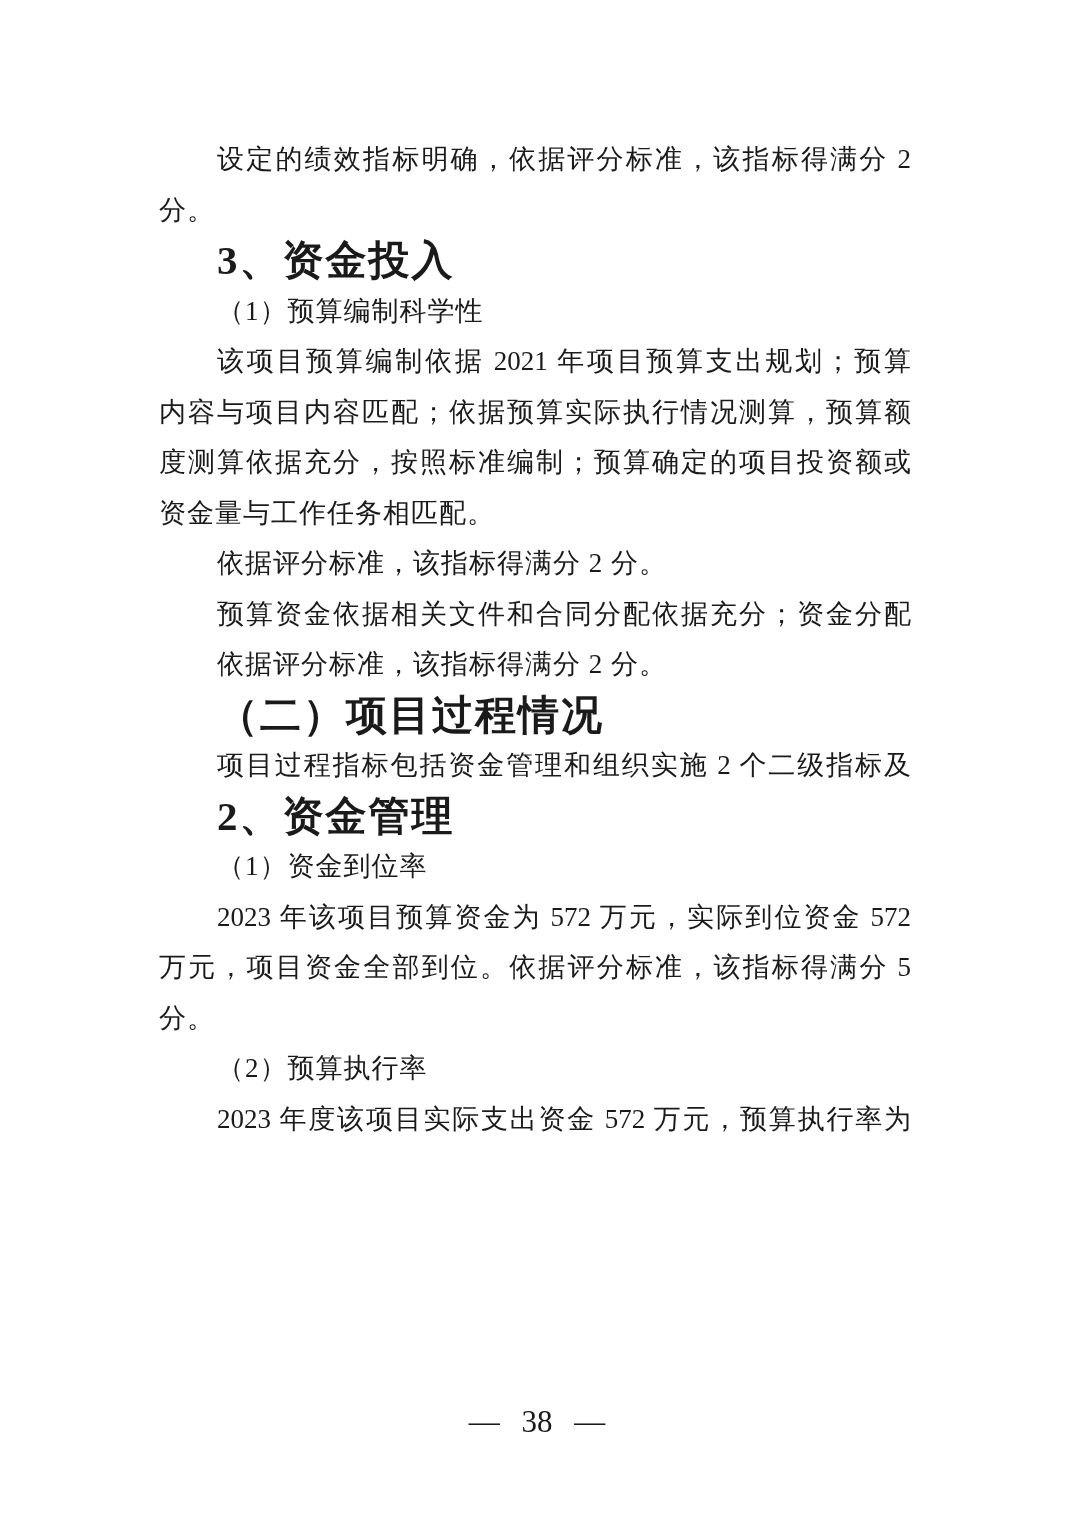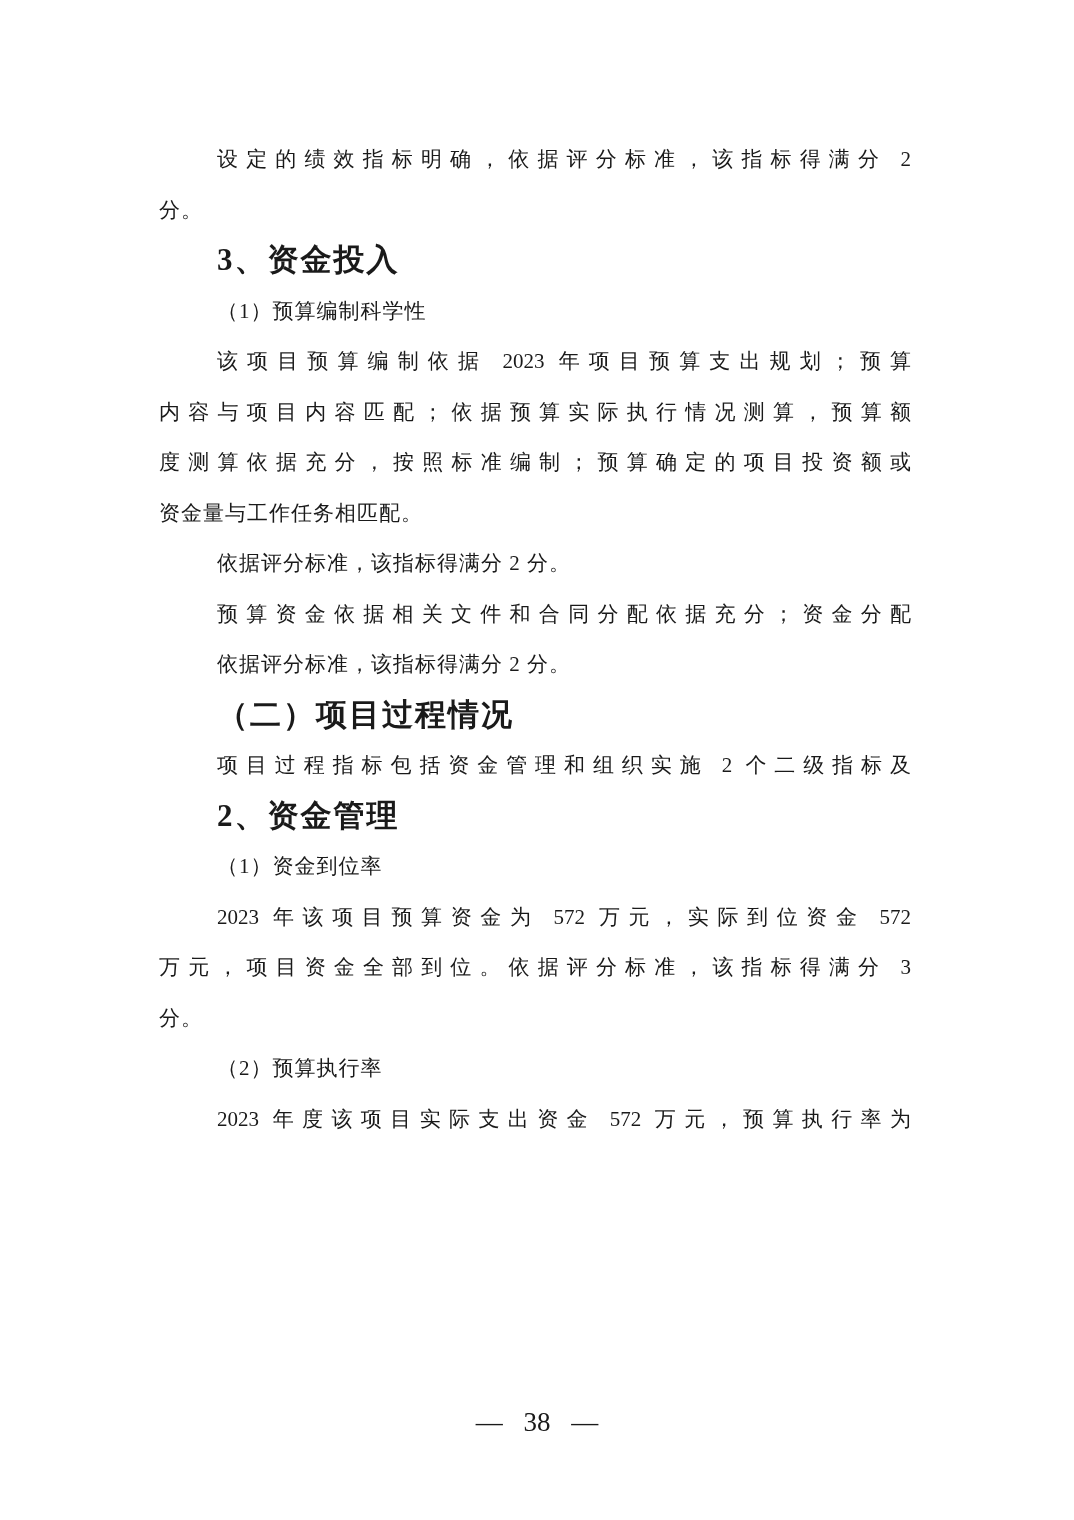--- a/index.html
+++ b/index.html
@@ -25,7 +25,7 @@
   .line {
     height: 50.5px;
     line-height: 50.5px;
-    font-size: 21px;
+    font-size: 27px;
     letter-spacing: 1px;
     white-space: nowrap;
   }

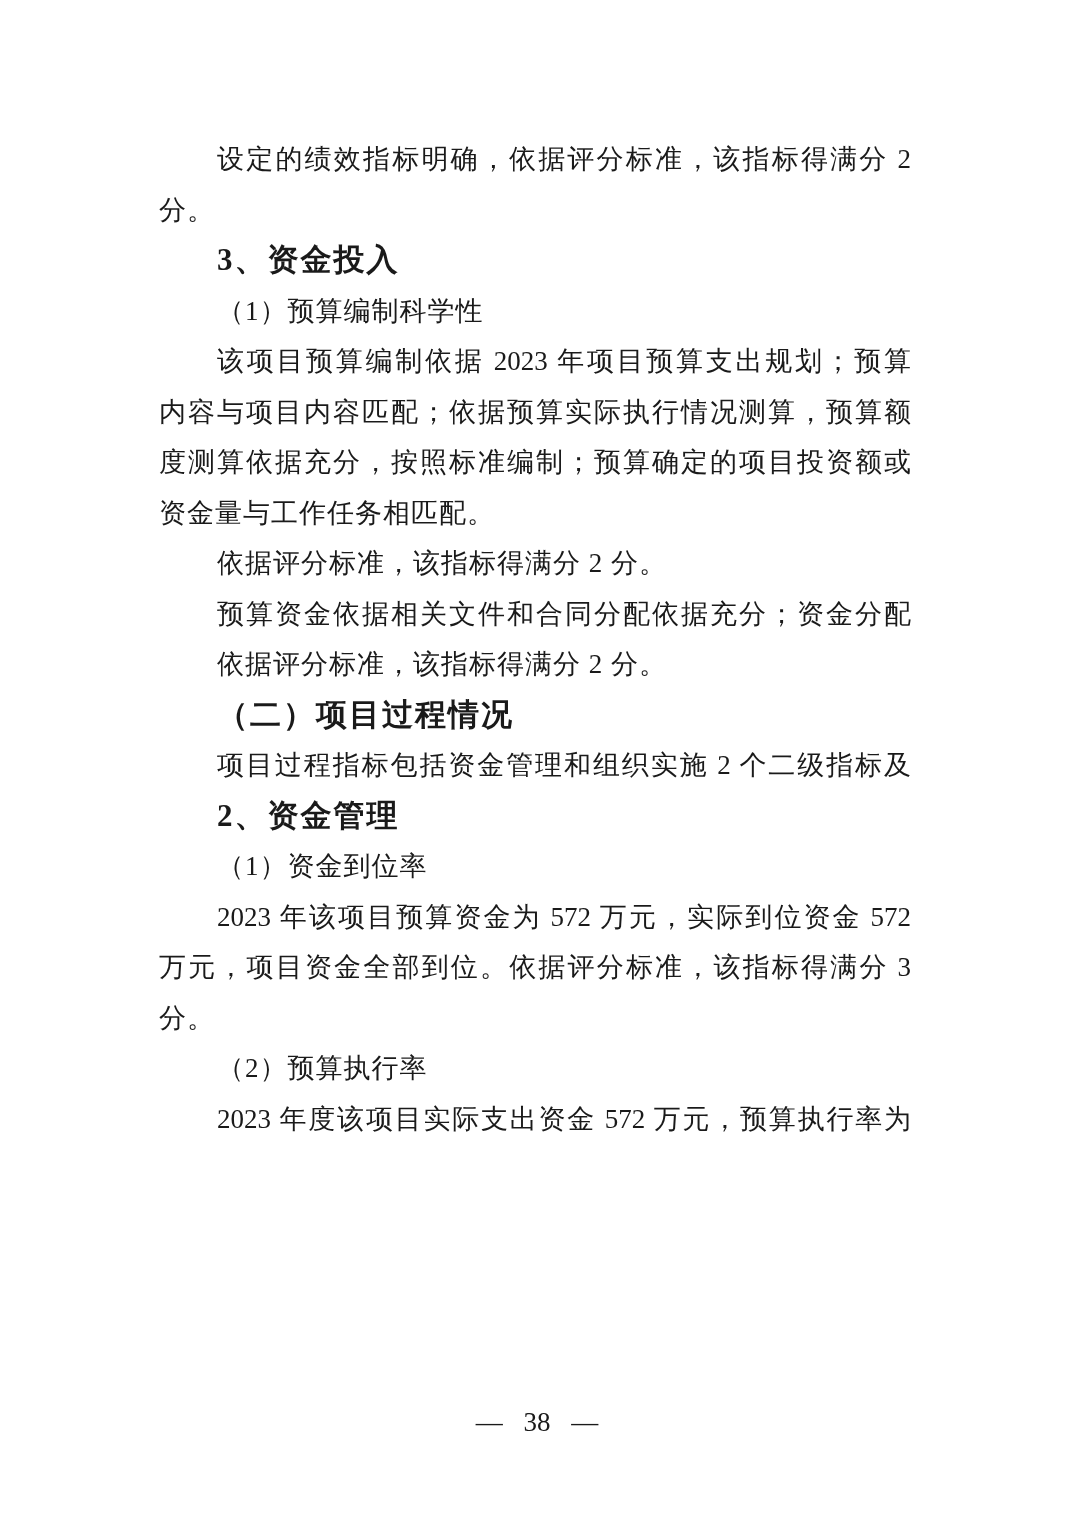--- a/index.html
+++ b/index.html
@@ -41,7 +41,7 @@
   }
   .line.bold {
     font-weight: 700;
-    font-size: 31px;
+    font-size: 41px;
     letter-spacing: 2px;
   }
   .page-footer {

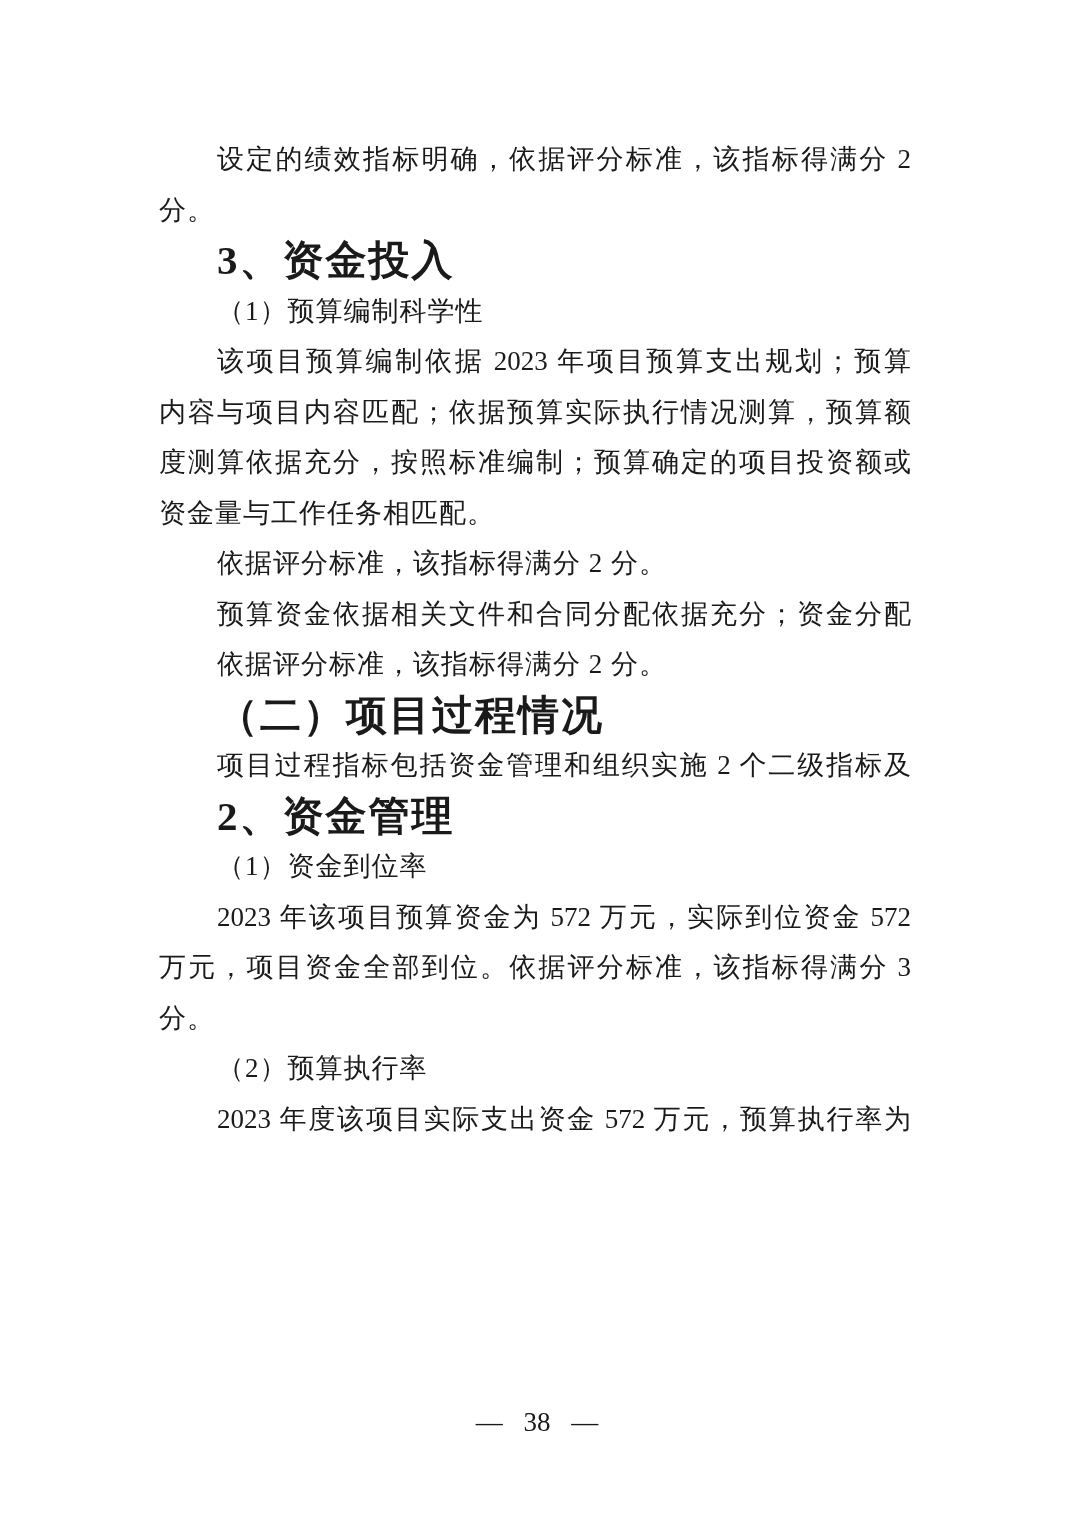--- a/index.html
+++ b/index.html
@@ -65,7 +65,7 @@
       <div class="line">分。</div>
       <div class="line indent bold">3、资金投入</div>
       <div class="line indent">（1）预算编制科学性</div>
-      <div class="line indent justify">该项目预算编制依据 2023 年项目预算支出规划；预算</div>
+      <div class="line indent justify">该项目预算编制依据 2021 年项目预算支出规划；预算</div>
       <div class="line justify">内容与项目内容匹配；依据预算实际执行情况测算，预算额</div>
       <div class="line justify">度测算依据充分，按照标准编制；预算确定的项目投资额或</div>
       <div class="line">资金量与工作任务相匹配。</div>

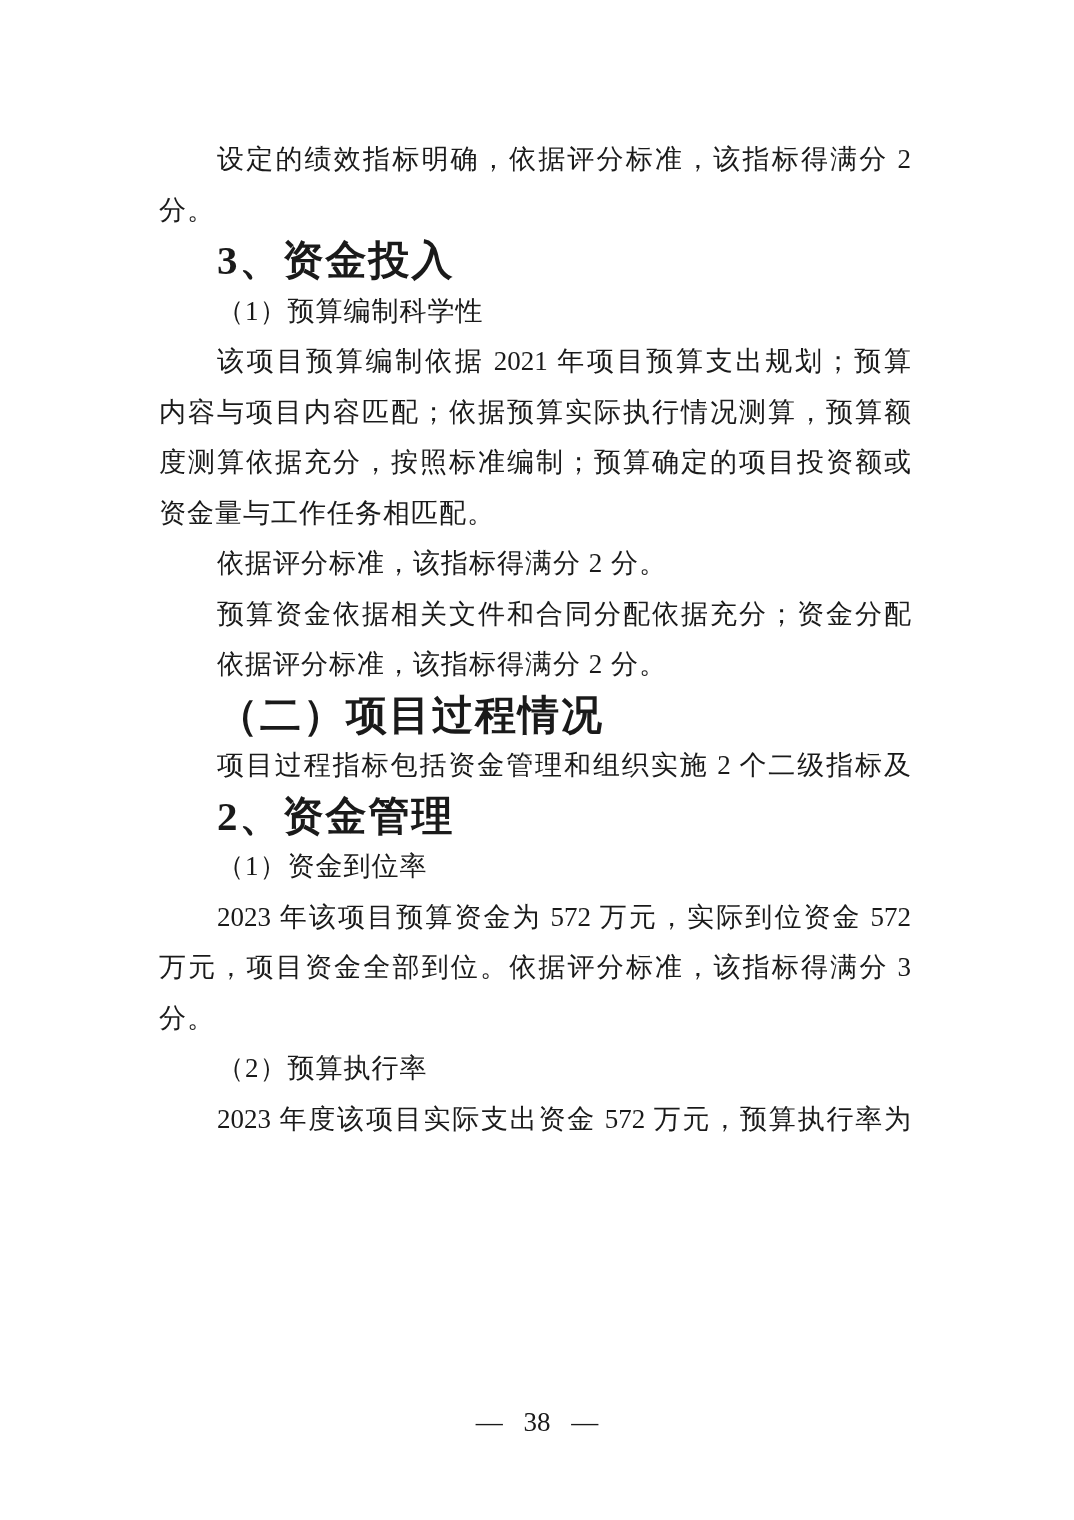--- a/index.html
+++ b/index.html
@@ -77,7 +77,7 @@
       <div class="line indent bold">2、资金管理</div>
       <div class="line indent">（1）资金到位率</div>
       <div class="line indent justify">2023 年该项目预算资金为 572 万元，实际到位资金 572</div>
-      <div class="line justify">万元，项目资金全部到位。依据评分标准，该指标得满分 3</div>
+      <div class="line justify">万元，项目资金全部到位。依据评分标准，该指标得满分 5</div>
       <div class="line">分。</div>
       <div class="line indent">（2）预算执行率</div>
       <div class="line indent justify">2023 年度该项目实际支出资金 572 万元，预算执行率为</div>

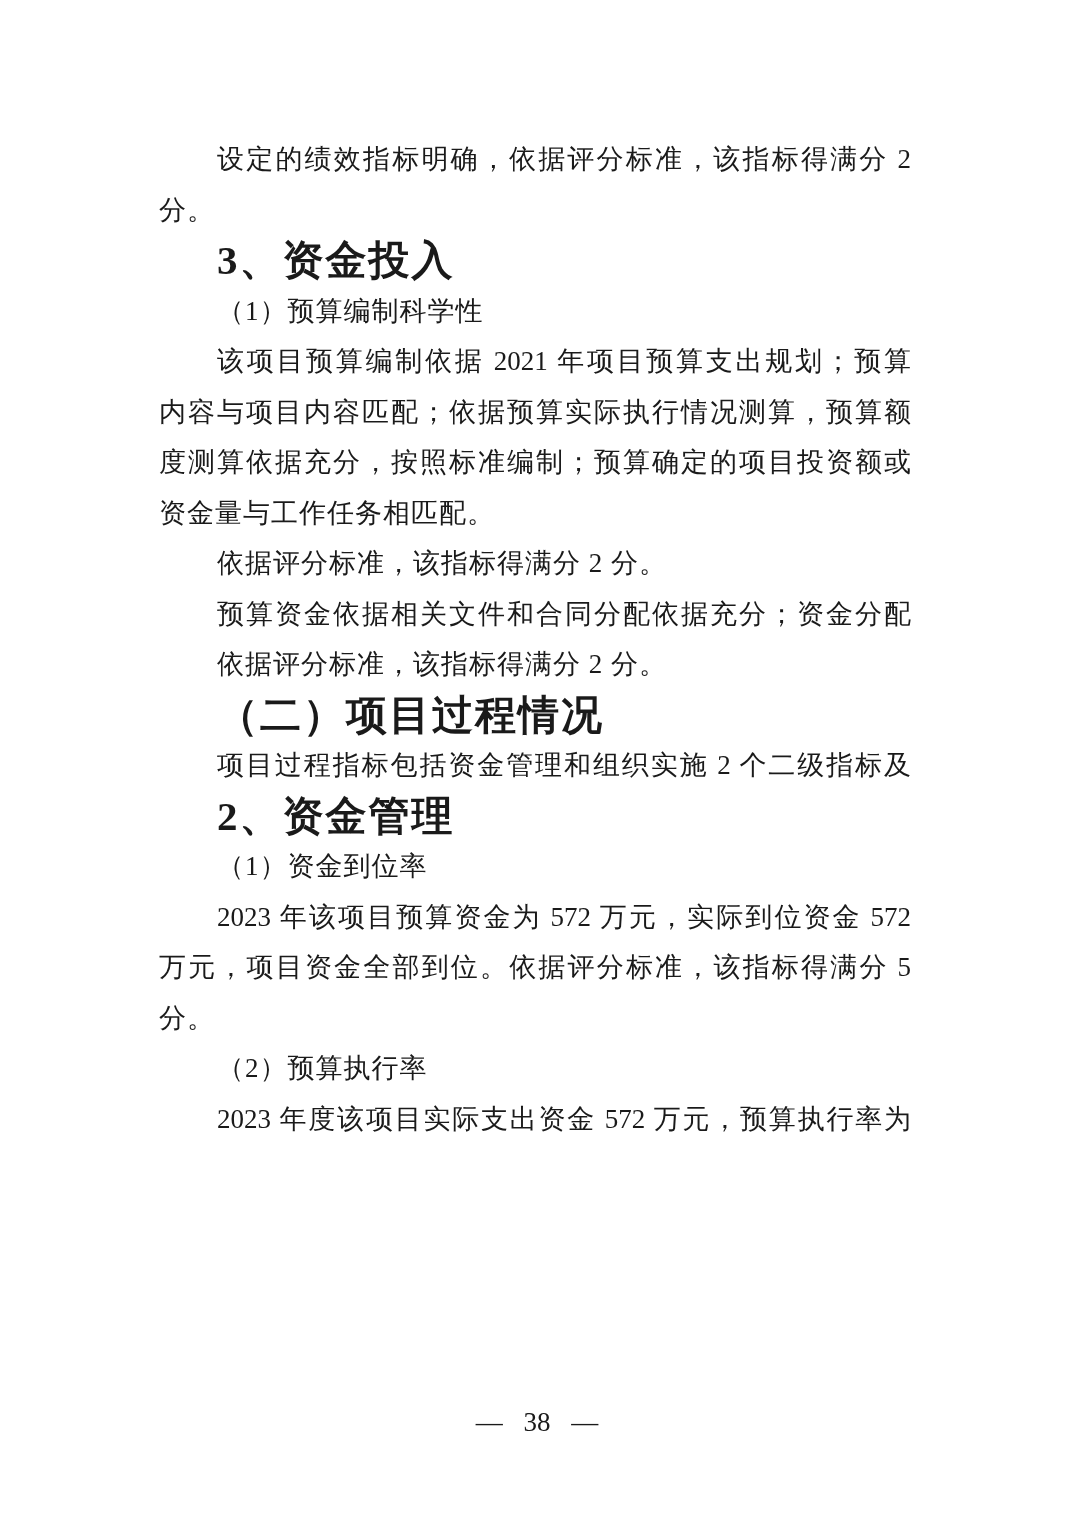--- a/index.html
+++ b/index.html
@@ -50,7 +50,7 @@
     top: 1402px;
     width: 100%;
     text-align: center;
-    font-size: 27px;
+    font-size: 31px;
     line-height: 40px;
     word-spacing: 14px;
     color: #1a1a1a;

